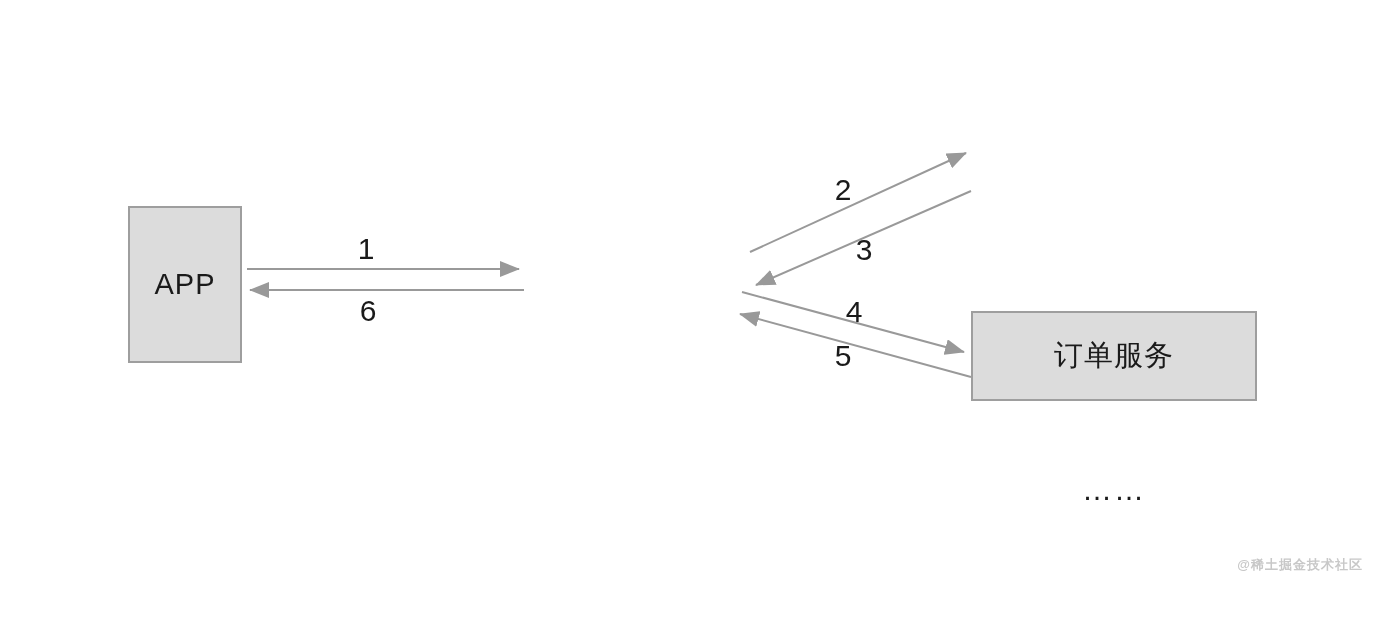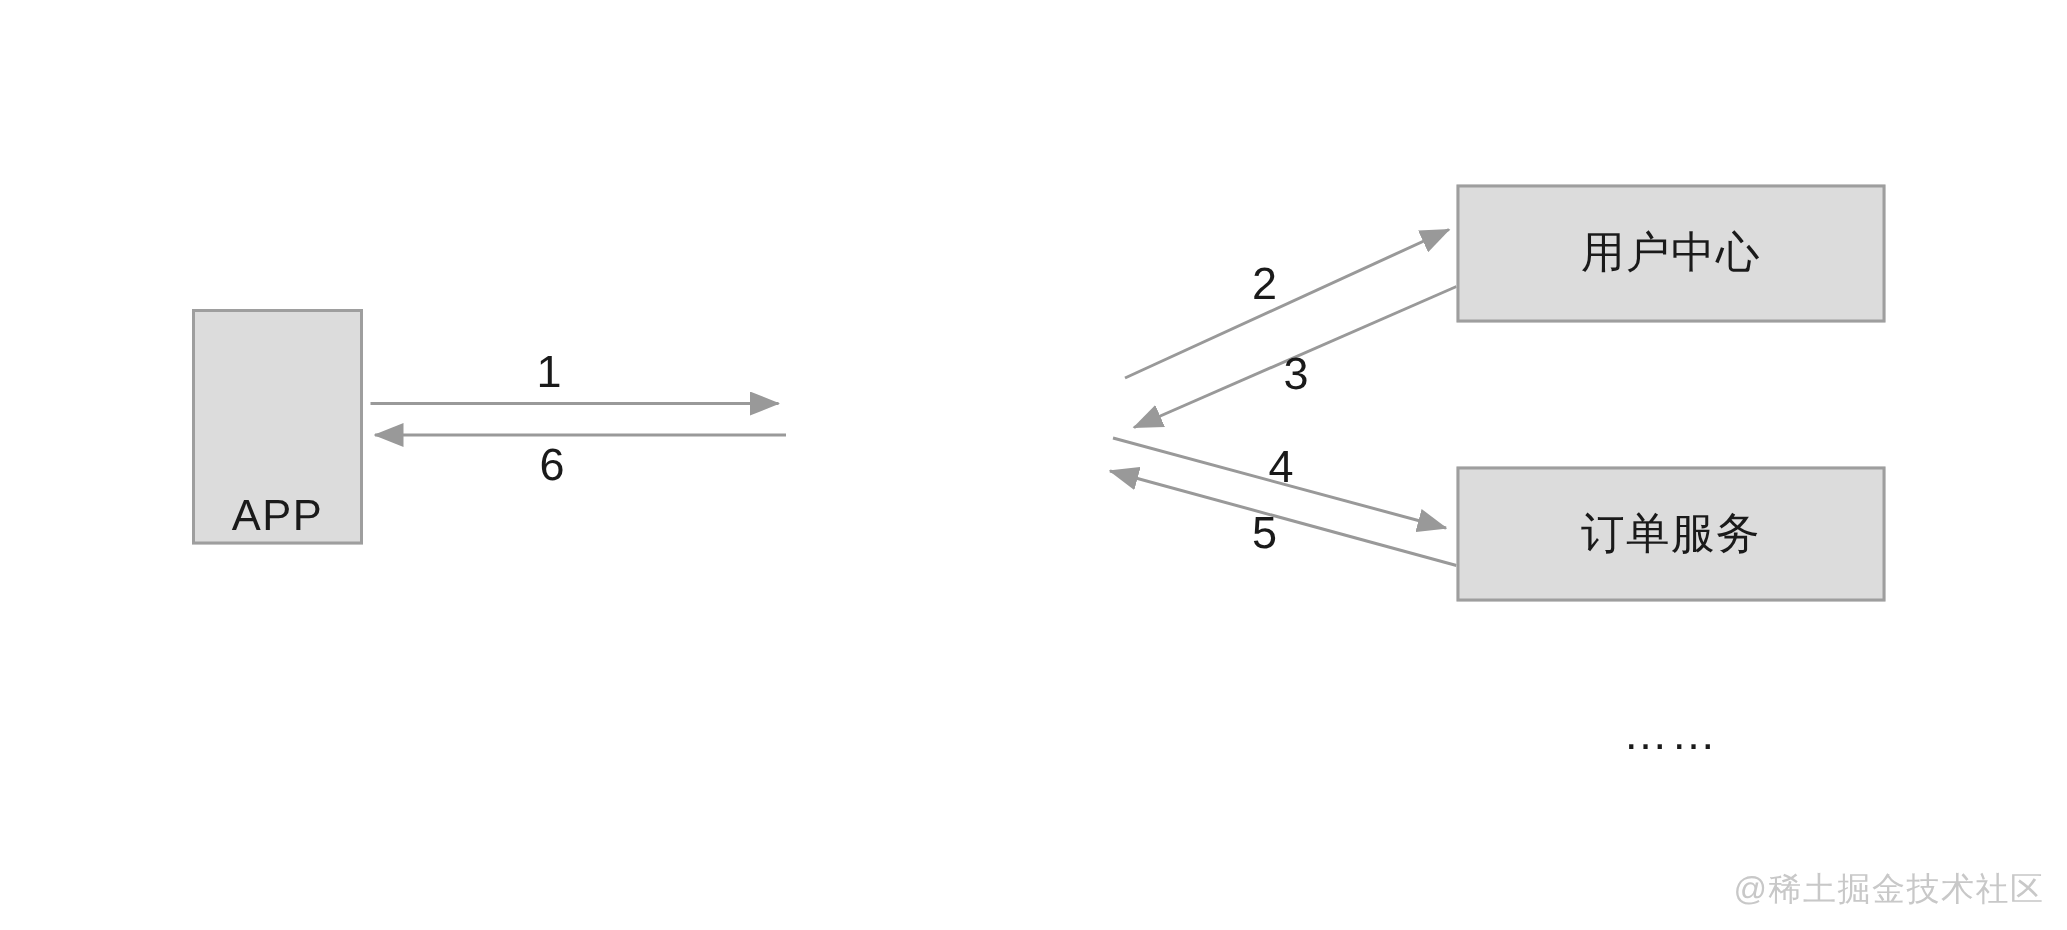--- a/index.html
+++ b/index.html
@@ -106,9 +106,6 @@
   </div>
 
 
-  <div class="node node-user-center">
-    <span>用户中心</span>
-  </div>
 
   <div class="node node-order-service">
     <span>订单服务</span>

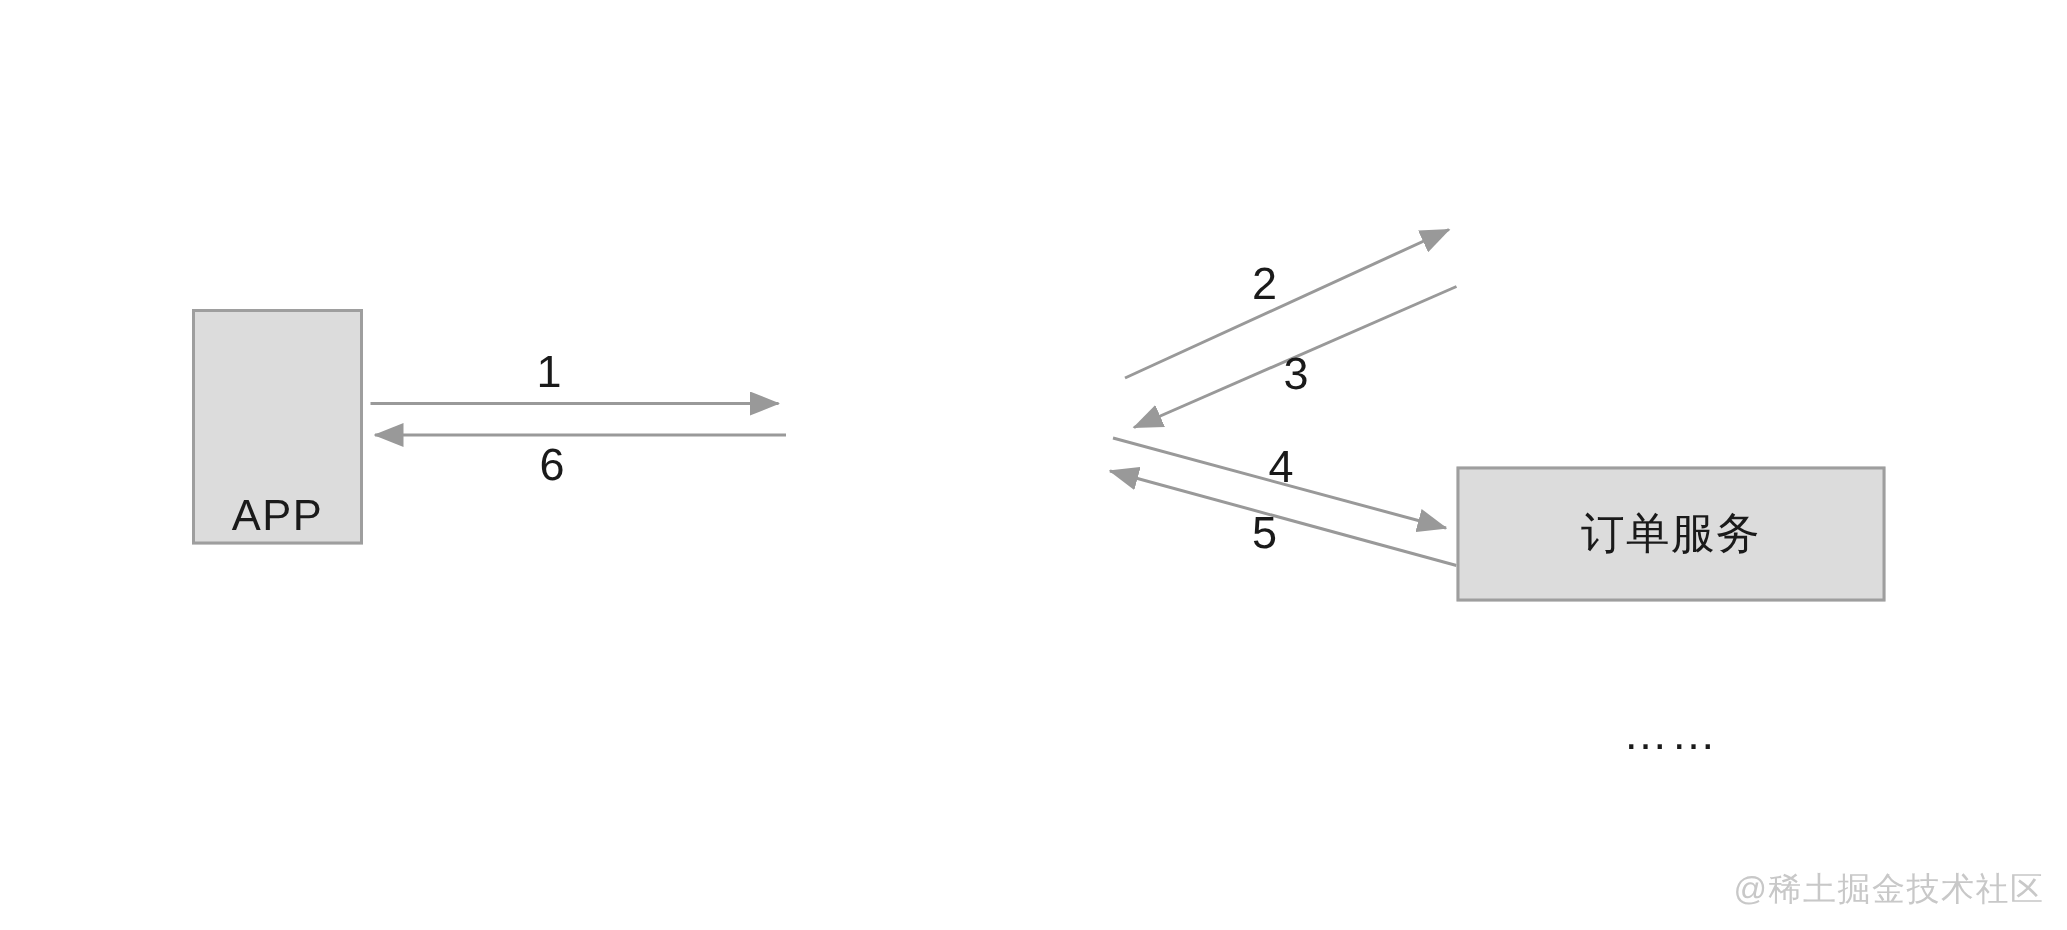--- a/index.html
+++ b/index.html
@@ -44,7 +44,7 @@
   .node.ellipse {
     border-radius: 50%;
   }
-  .node-app           { left: 128px; top: 206px; width: 114px; height: 157px; align-items: flex-end; }
+  .node-app           { left: 128px; top: 206px; width: 114px; height: 157px; }
   .node-gateway       { left: 522px; top: 216px; width: 226px; height: 106px; }
   .node-user-center   { left: 971px; top: 123px; width: 286px; height: 92px; }
   .node-order-service { left: 971px; top: 311px; width: 286px; height: 90px; }

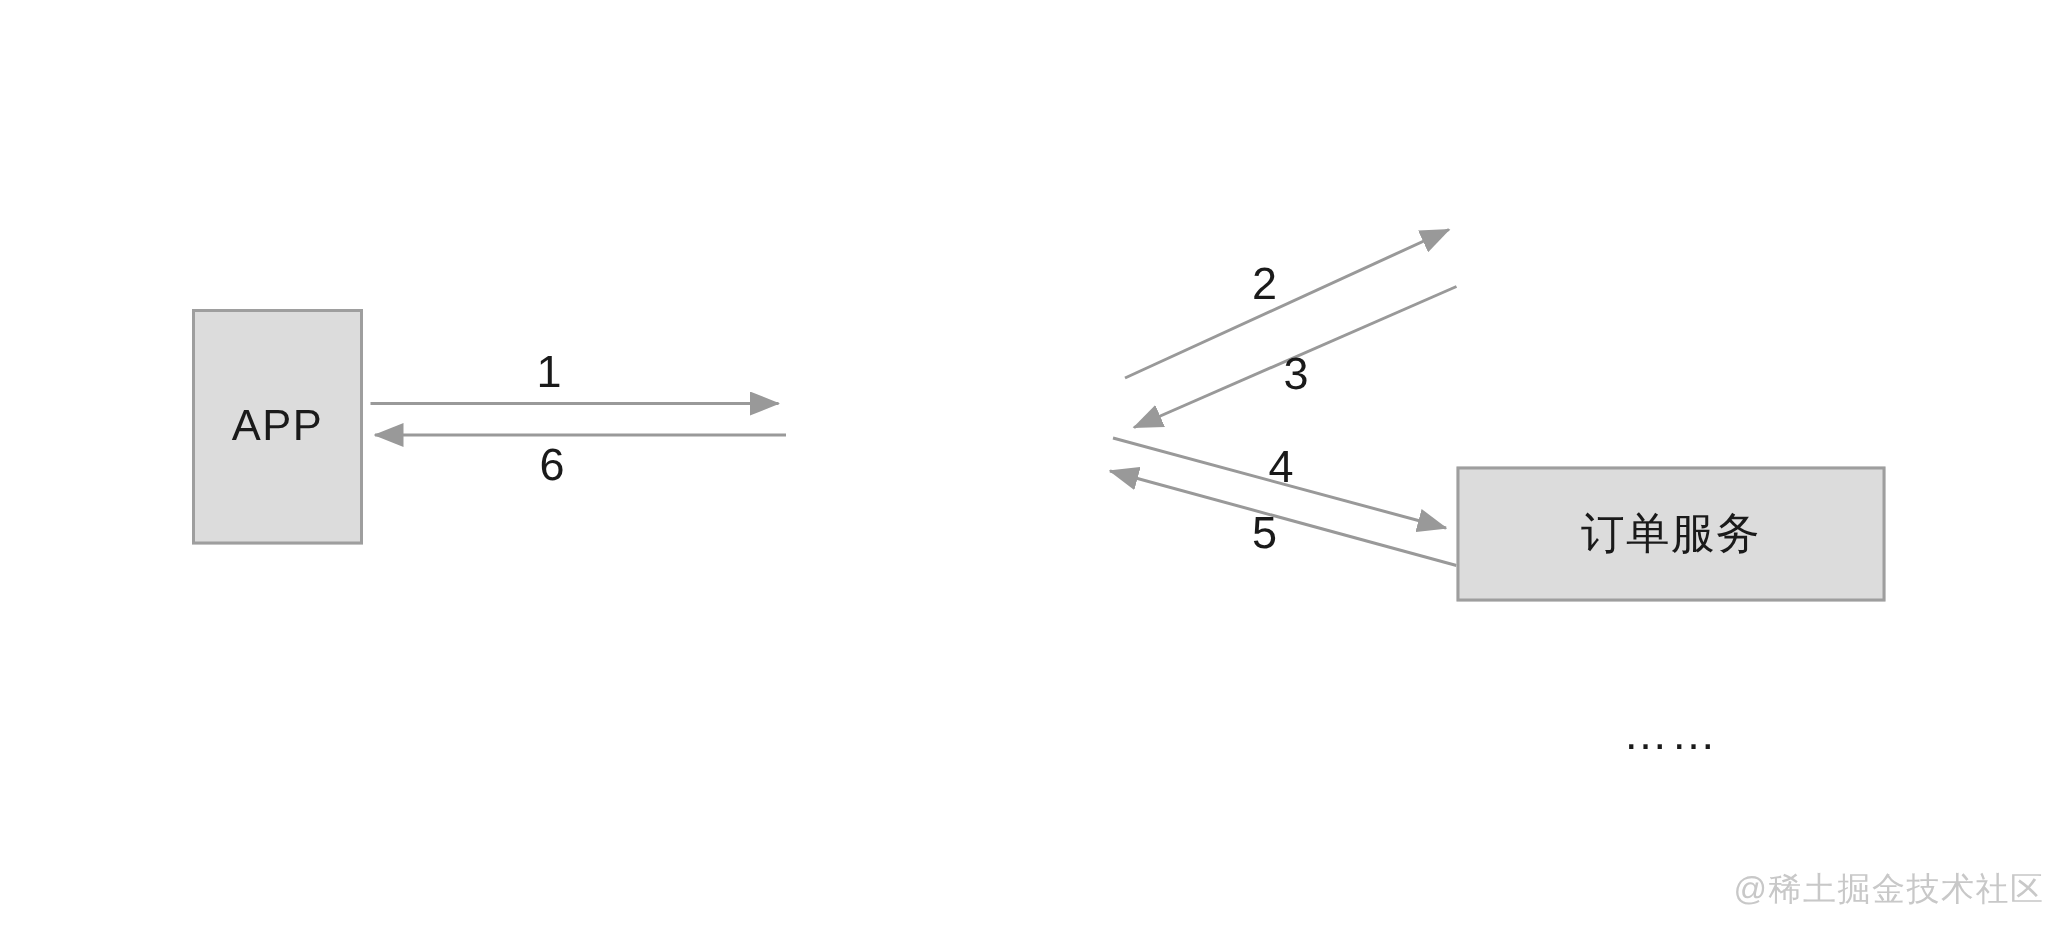--- a/index.html
+++ b/index.html
@@ -75,11 +75,12 @@
   .watermark {
     position: absolute;
     right: 15px;
-    top: 578px;
-    font-size: 22px;
+    top: 556px;
+    font-size: 13px;
     color: var(--watermark, #c8c8c8);
     letter-spacing: 1px;
     white-space: nowrap;
+    font-weight: bold;
   }
 </style>
 </head>

